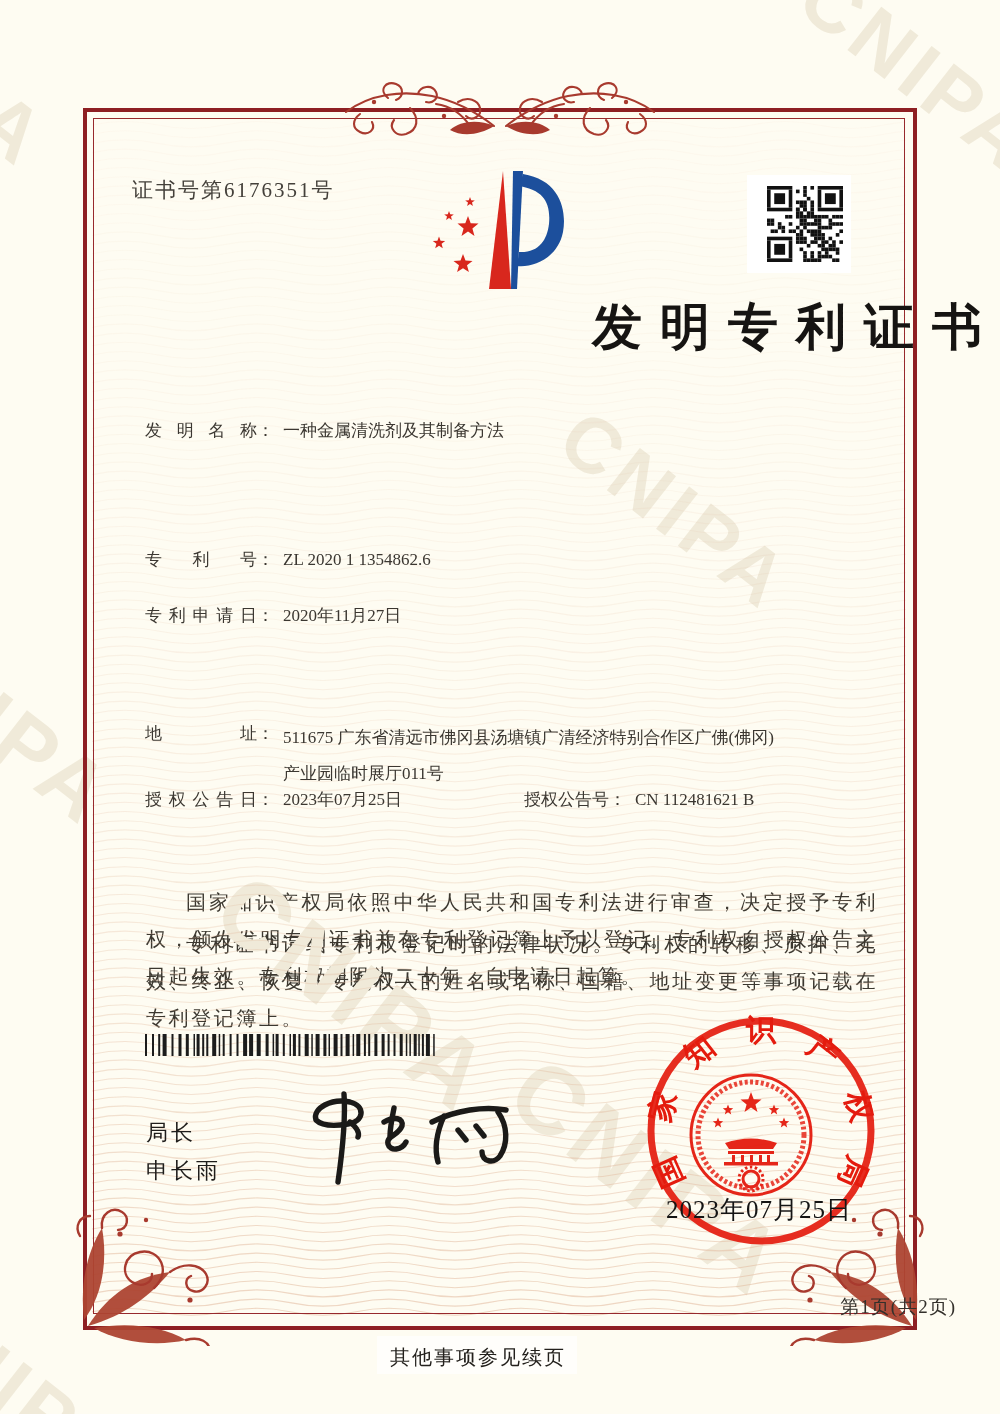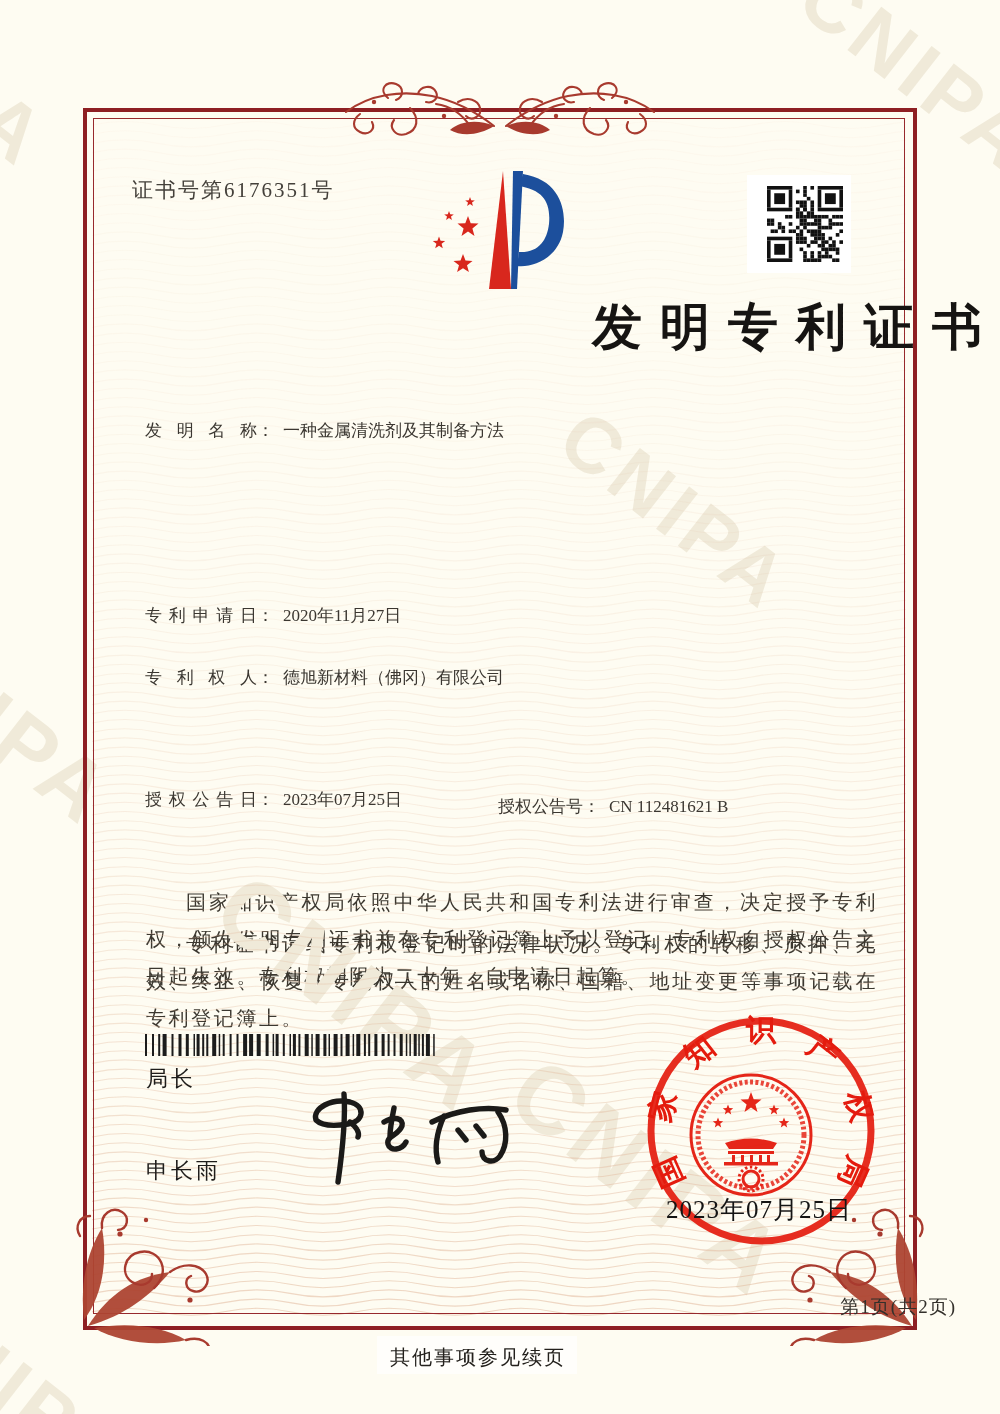--- a/index.html
+++ b/index.html
@@ -397,6 +397,9 @@
   <div class="content frow" style="top:417px;">
     <span class="flabel">发明名称</span><span class="fcolon">：</span><span class="fvalue">一种金属清洗剂及其制备方法</span>
   </div>
+  <div class="content frow" style="top:546px;">
+    <span class="flabel">专利号</span><span class="fcolon">：</span><span class="fvalue">ZL 2020 1 1354862.6</span>
+  </div>
   <div class="content frow" style="top:602px;">
     <span class="flabel">专利申请日</span><span class="fcolon">：</span><span class="fvalue">2020年11月27日</span>
   </div>

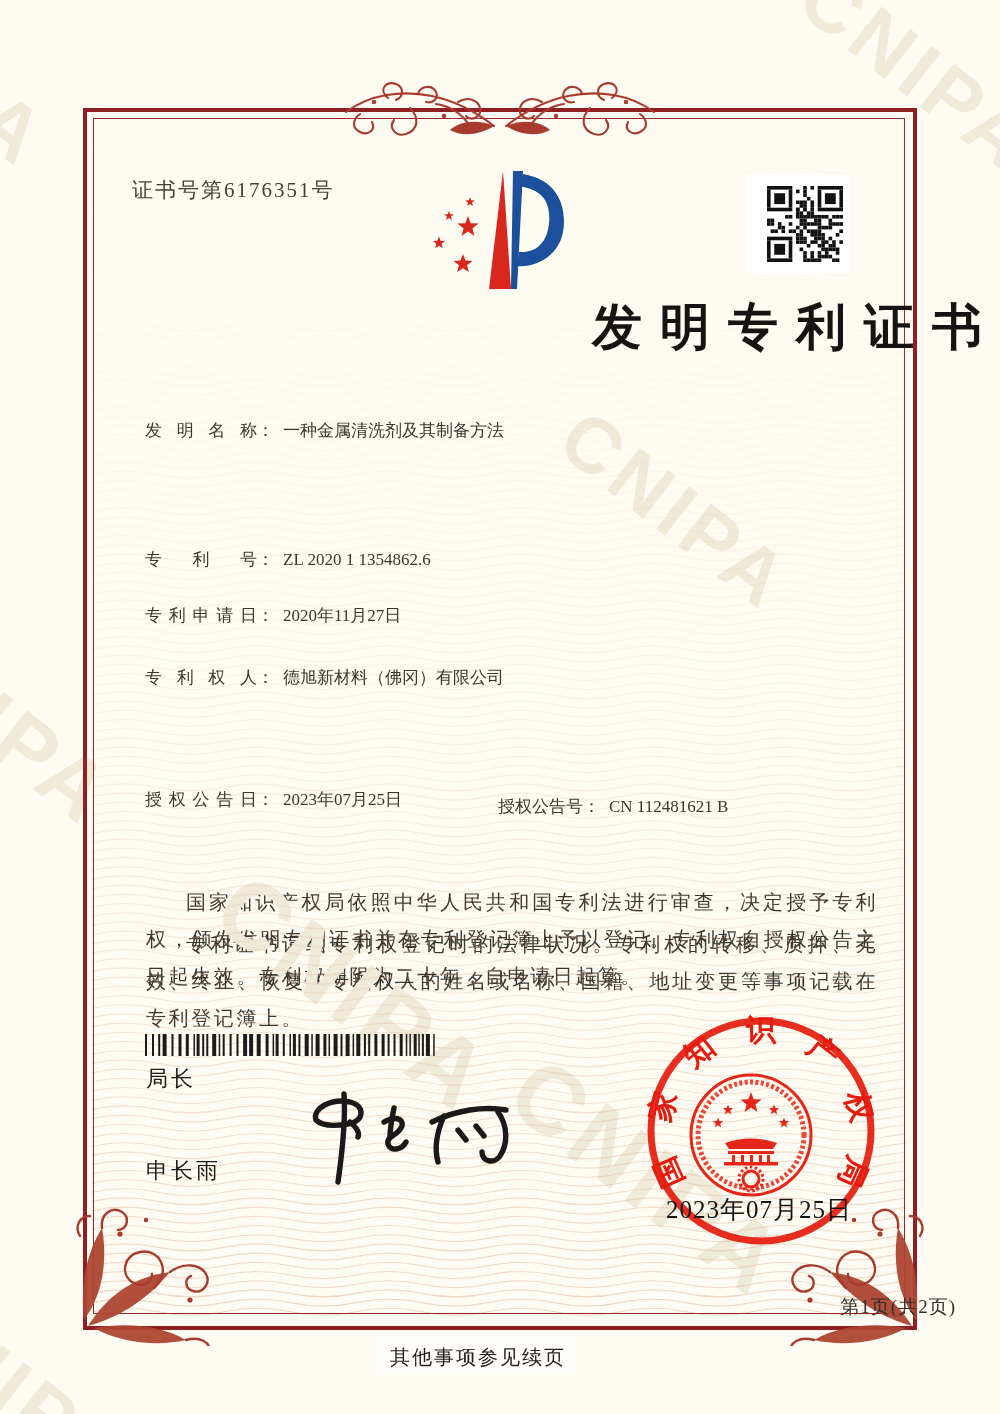--- a/index.html
+++ b/index.html
@@ -403,9 +403,6 @@
   <div class="content frow" style="top:602px;">
     <span class="flabel">专利申请日</span><span class="fcolon">：</span><span class="fvalue">2020年11月27日</span>
   </div>
-  <div class="content frow" style="top:664px;">
-    <span class="flabel">专利权人</span><span class="fcolon">：</span><span class="fvalue">德旭新材料（佛冈）有限公司</span>
-  </div>
   <div class="content frow" style="top:786px;">
     <span class="flabel">授权公告日</span><span class="fcolon">：</span><span class="fvalue">2023年07月25日</span>
     <span class="grant2">

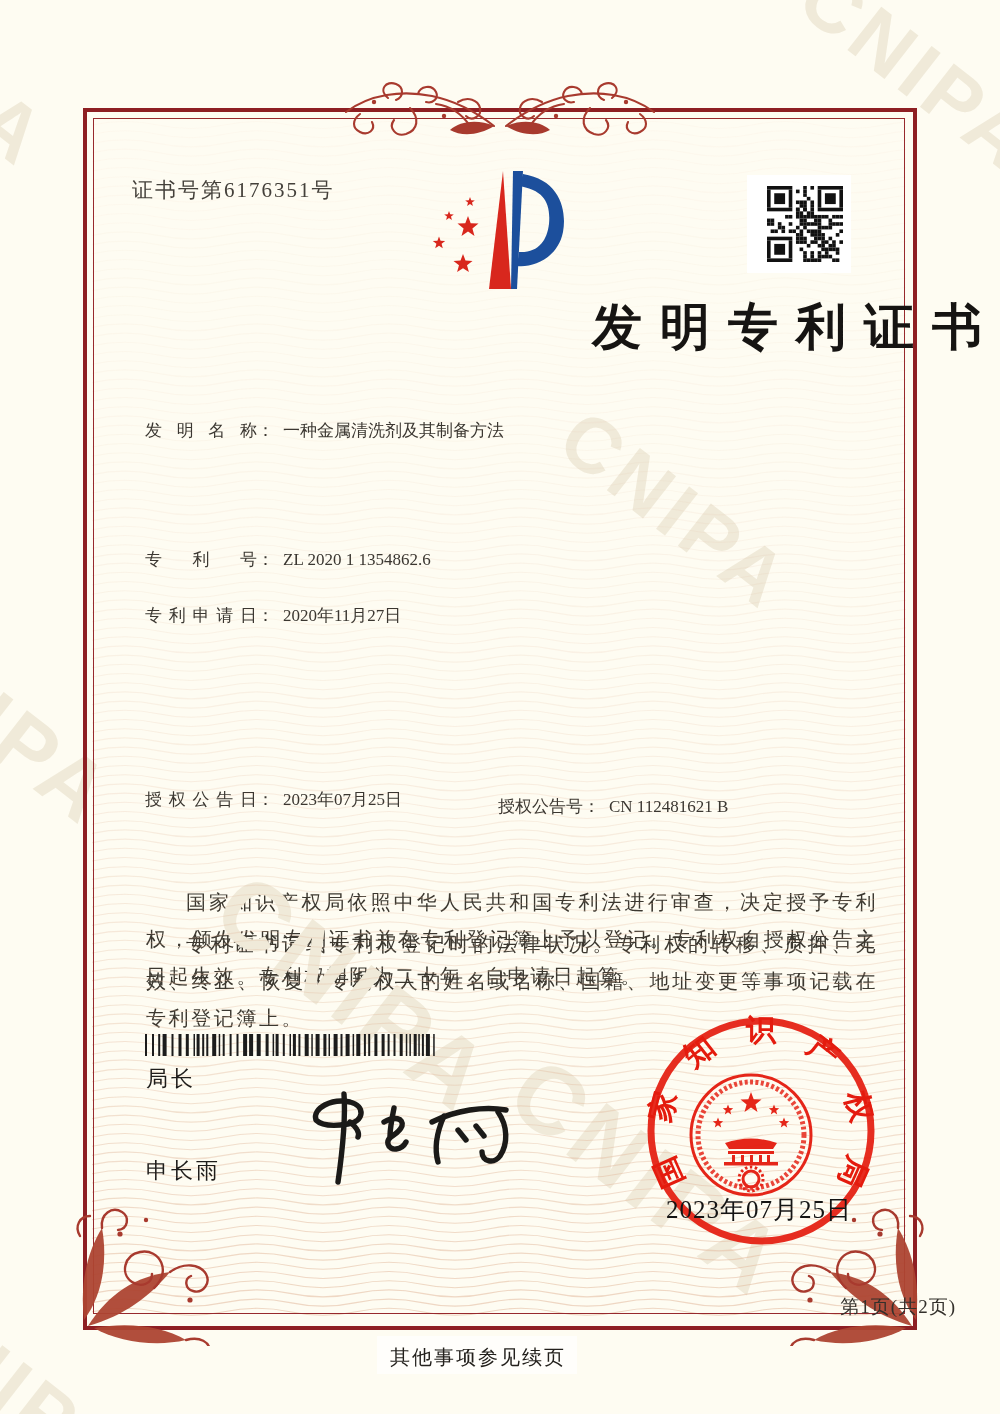--- a/index.html
+++ b/index.html
@@ -403,6 +403,9 @@
   <div class="content frow" style="top:602px;">
     <span class="flabel">专利申请日</span><span class="fcolon">：</span><span class="fvalue">2020年11月27日</span>
   </div>
+  <div class="content frow addr" style="top:720px;">
+    <span class="flabel">地址</span><span class="fcolon">：</span><span class="fvalue">511675 广东省清远市佛冈县汤塘镇广清经济特别合作区广佛(佛冈)产业园临时展厅011号</span>
+  </div>
   <div class="content frow" style="top:786px;">
     <span class="flabel">授权公告日</span><span class="fcolon">：</span><span class="fvalue">2023年07月25日</span>
     <span class="grant2">

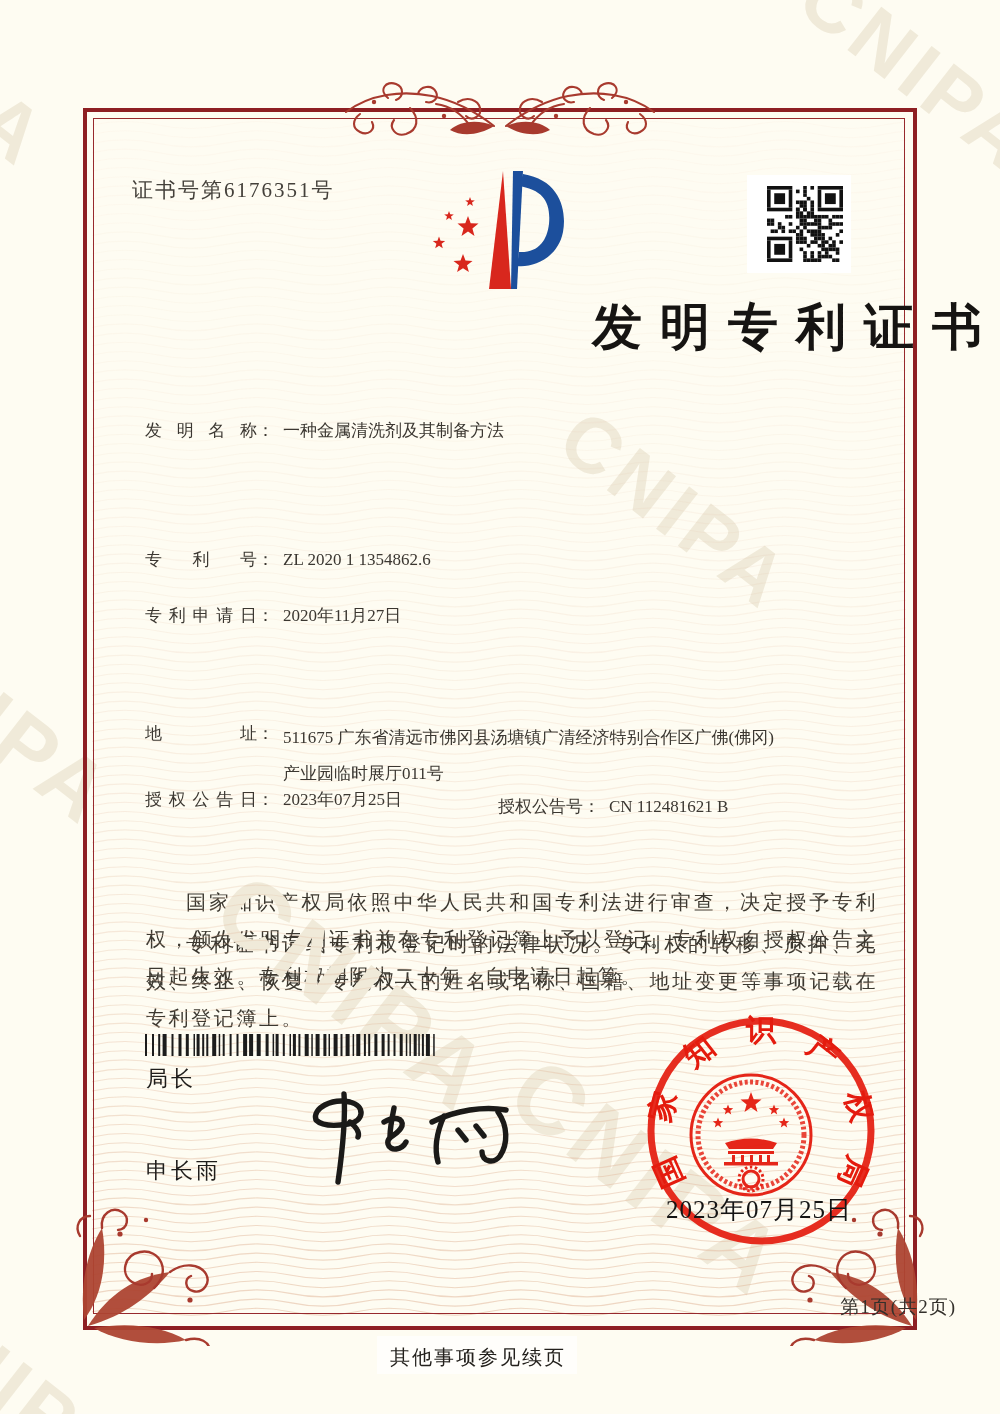--- a/index.html
+++ b/index.html
@@ -36,7 +36,7 @@
   .flabel{display:inline-block;width:112px;text-align:justify;text-align-last:justify;vertical-align:top;}
   .fcolon{margin-right:9px;}
   .addr .fvalue{display:inline-block;width:505px;line-height:36px;vertical-align:top;white-space:normal;}
-  .grant2{position:absolute;left:353px;top:0;white-space:nowrap;margin-top:7px;}
+  .grant2{position:absolute;left:379px;top:0;white-space:nowrap;}
 
   .para{position:absolute;left:146px;width:732px;font-size:20px;letter-spacing:2.6px;line-height:37px;
         text-align:justify;text-indent:2em;color:#3b372f;}

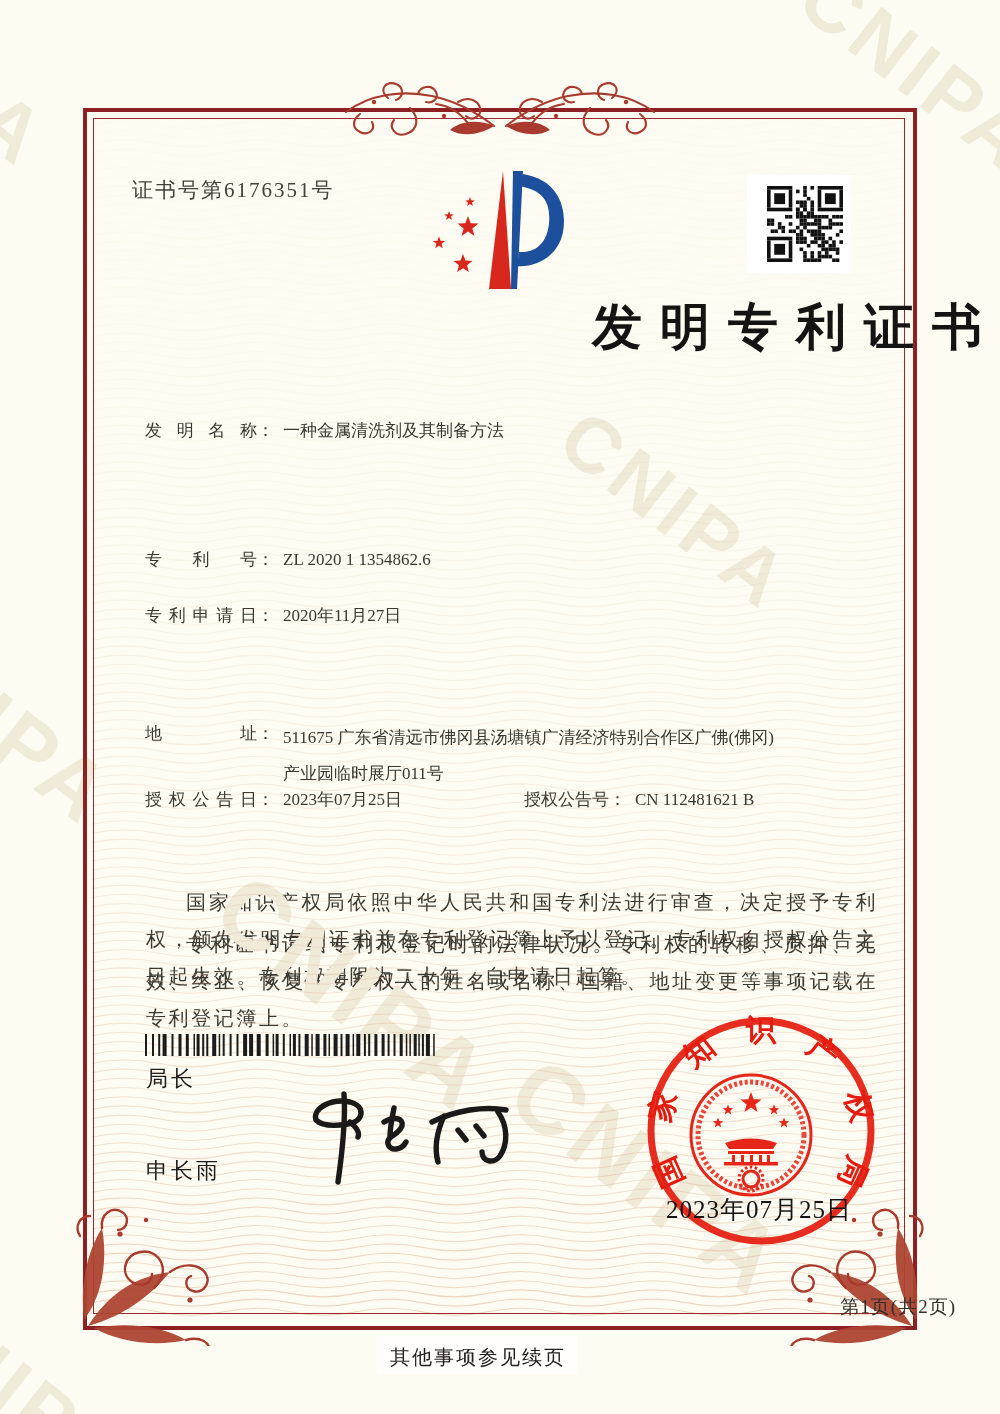--- a/index.html
+++ b/index.html
@@ -469,7 +469,7 @@
       <rect x="288.2" y="0" width="1.5" height="22" fill="#1c1c1c"></rect>
     </svg>
 
-  <div class="content signer" style="left:146px;top:1064px;text-align:center;">局长</div>
+  <div class="content signer" style="left:146px;top:1118px;text-align:center;">局长</div>
   <div class="content signer" style="left:146px;top:1156px;">申长雨</div>
 
   <svg class="content" style="left:298px;top:1082px;" width="240" height="108" viewBox="0 0 240 108">

